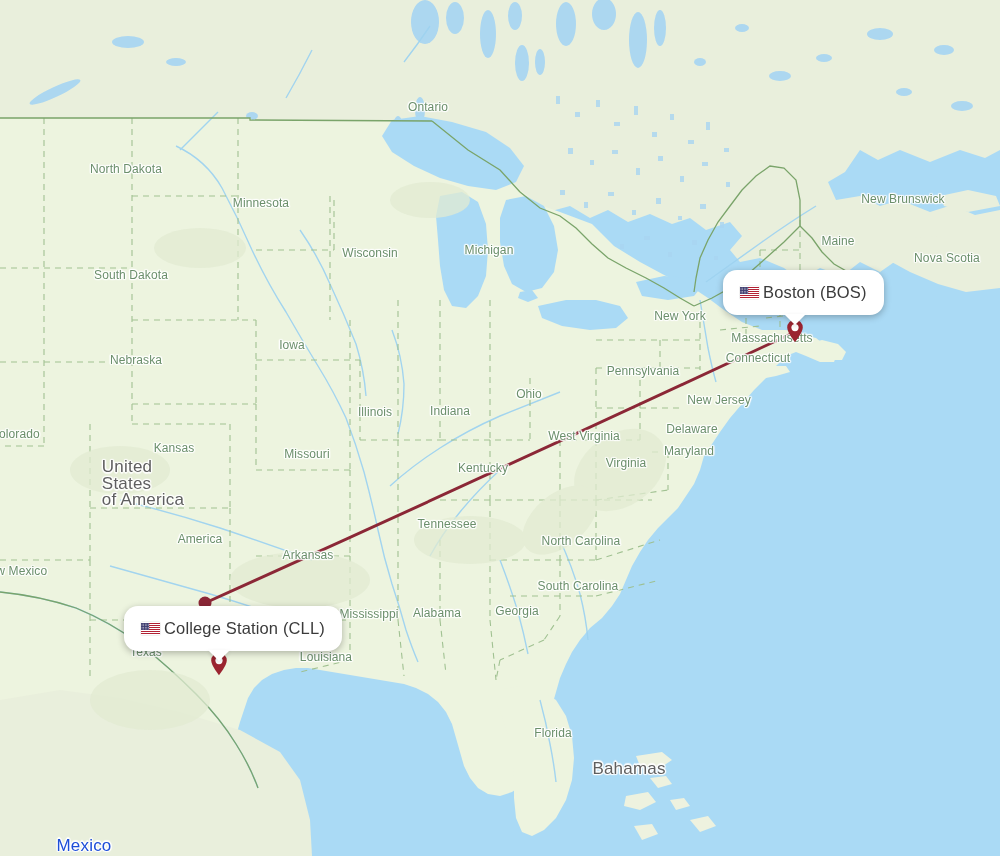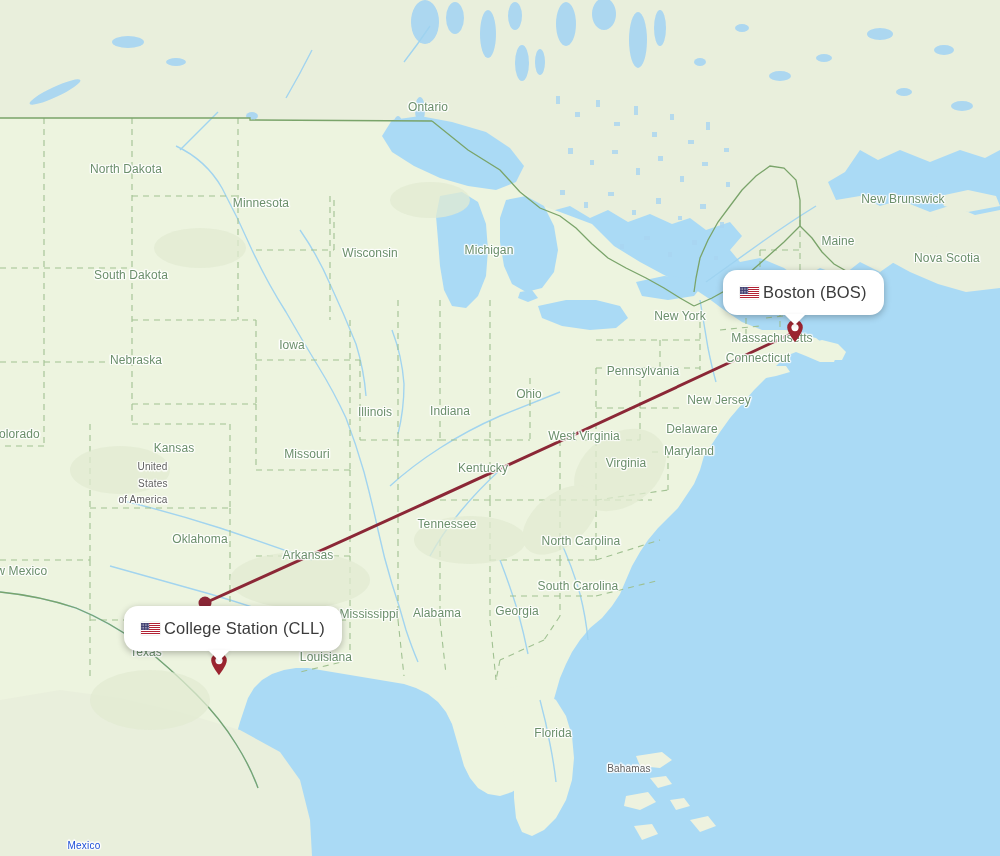--- a/index.html
+++ b/index.html
@@ -42,10 +42,10 @@
   }
   .label-country {
     color: #5f5f5f;
-    font-size: 10px;
+    font-size: 17px;
     letter-spacing: .2px;
     line-height: 16.5px;
-    text-align: right;
+    text-align: left;
   }
   .label-country.multiline { white-space: normal; }
 

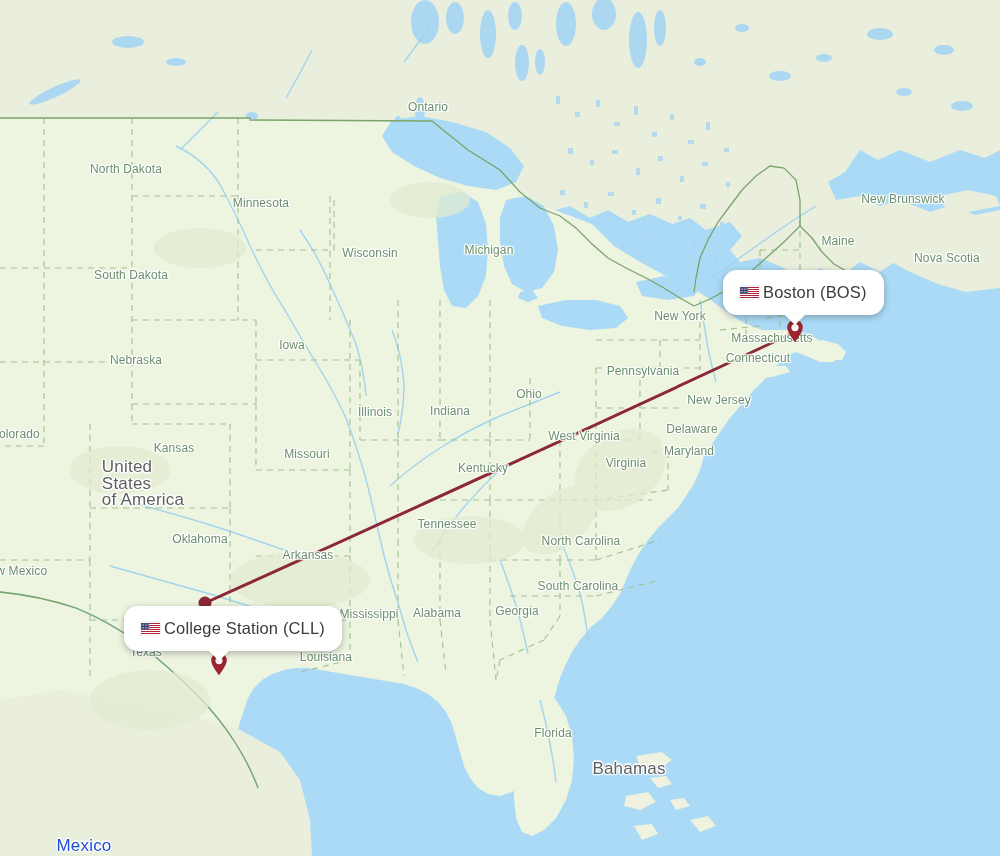--- a/index.html
+++ b/index.html
@@ -437,7 +437,7 @@
       <div class="map-label label-state" style="left: 626px; top: 463px; color: rgb(107, 143, 107);">Virginia</div>
       <div class="map-label label-state" style="left: 483px; top: 468px; color: rgb(107, 143, 107);">Kentucky</div>
       <div class="map-label label-state" style="left: 447px; top: 524px; color: rgb(107, 143, 107);">Tennessee</div>
-      <div class="map-label label-state" style="left: 200px; top: 539px; color: rgb(107, 143, 107);">Oklahoma</div>
+      <div class="map-label label-state" style="left: 200px; top: 539px; color: rgb(107, 143, 107);">America</div>
       <div class="map-label label-state" style="left: 581px; top: 541px; color: rgb(107, 143, 107);">North Carolina</div>
       <div class="map-label label-state" style="left: 308px; top: 555px; color: rgb(107, 143, 107);">Arkansas</div>
       <div class="map-label label-state" style="left: 14px; top: 571px; color: rgb(107, 143, 107);">New Mexico</div>

